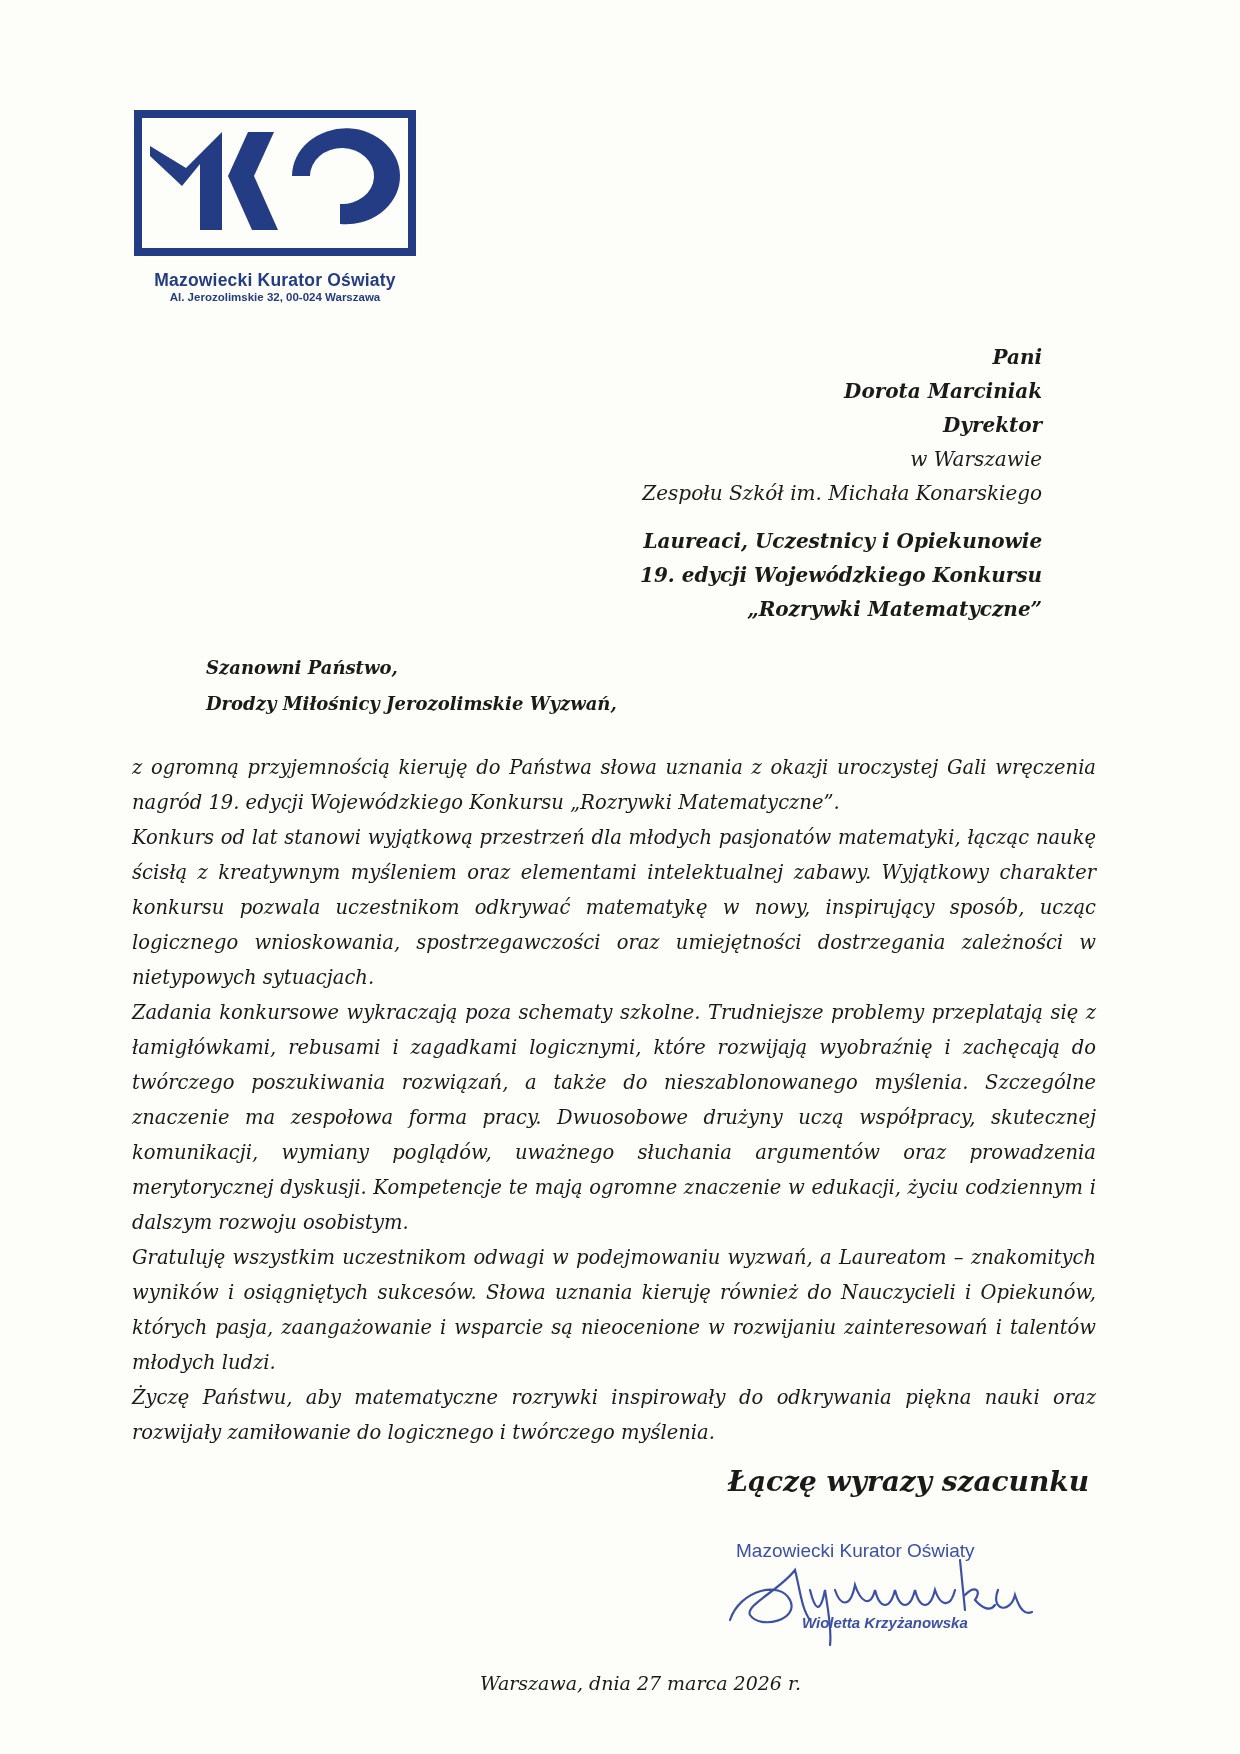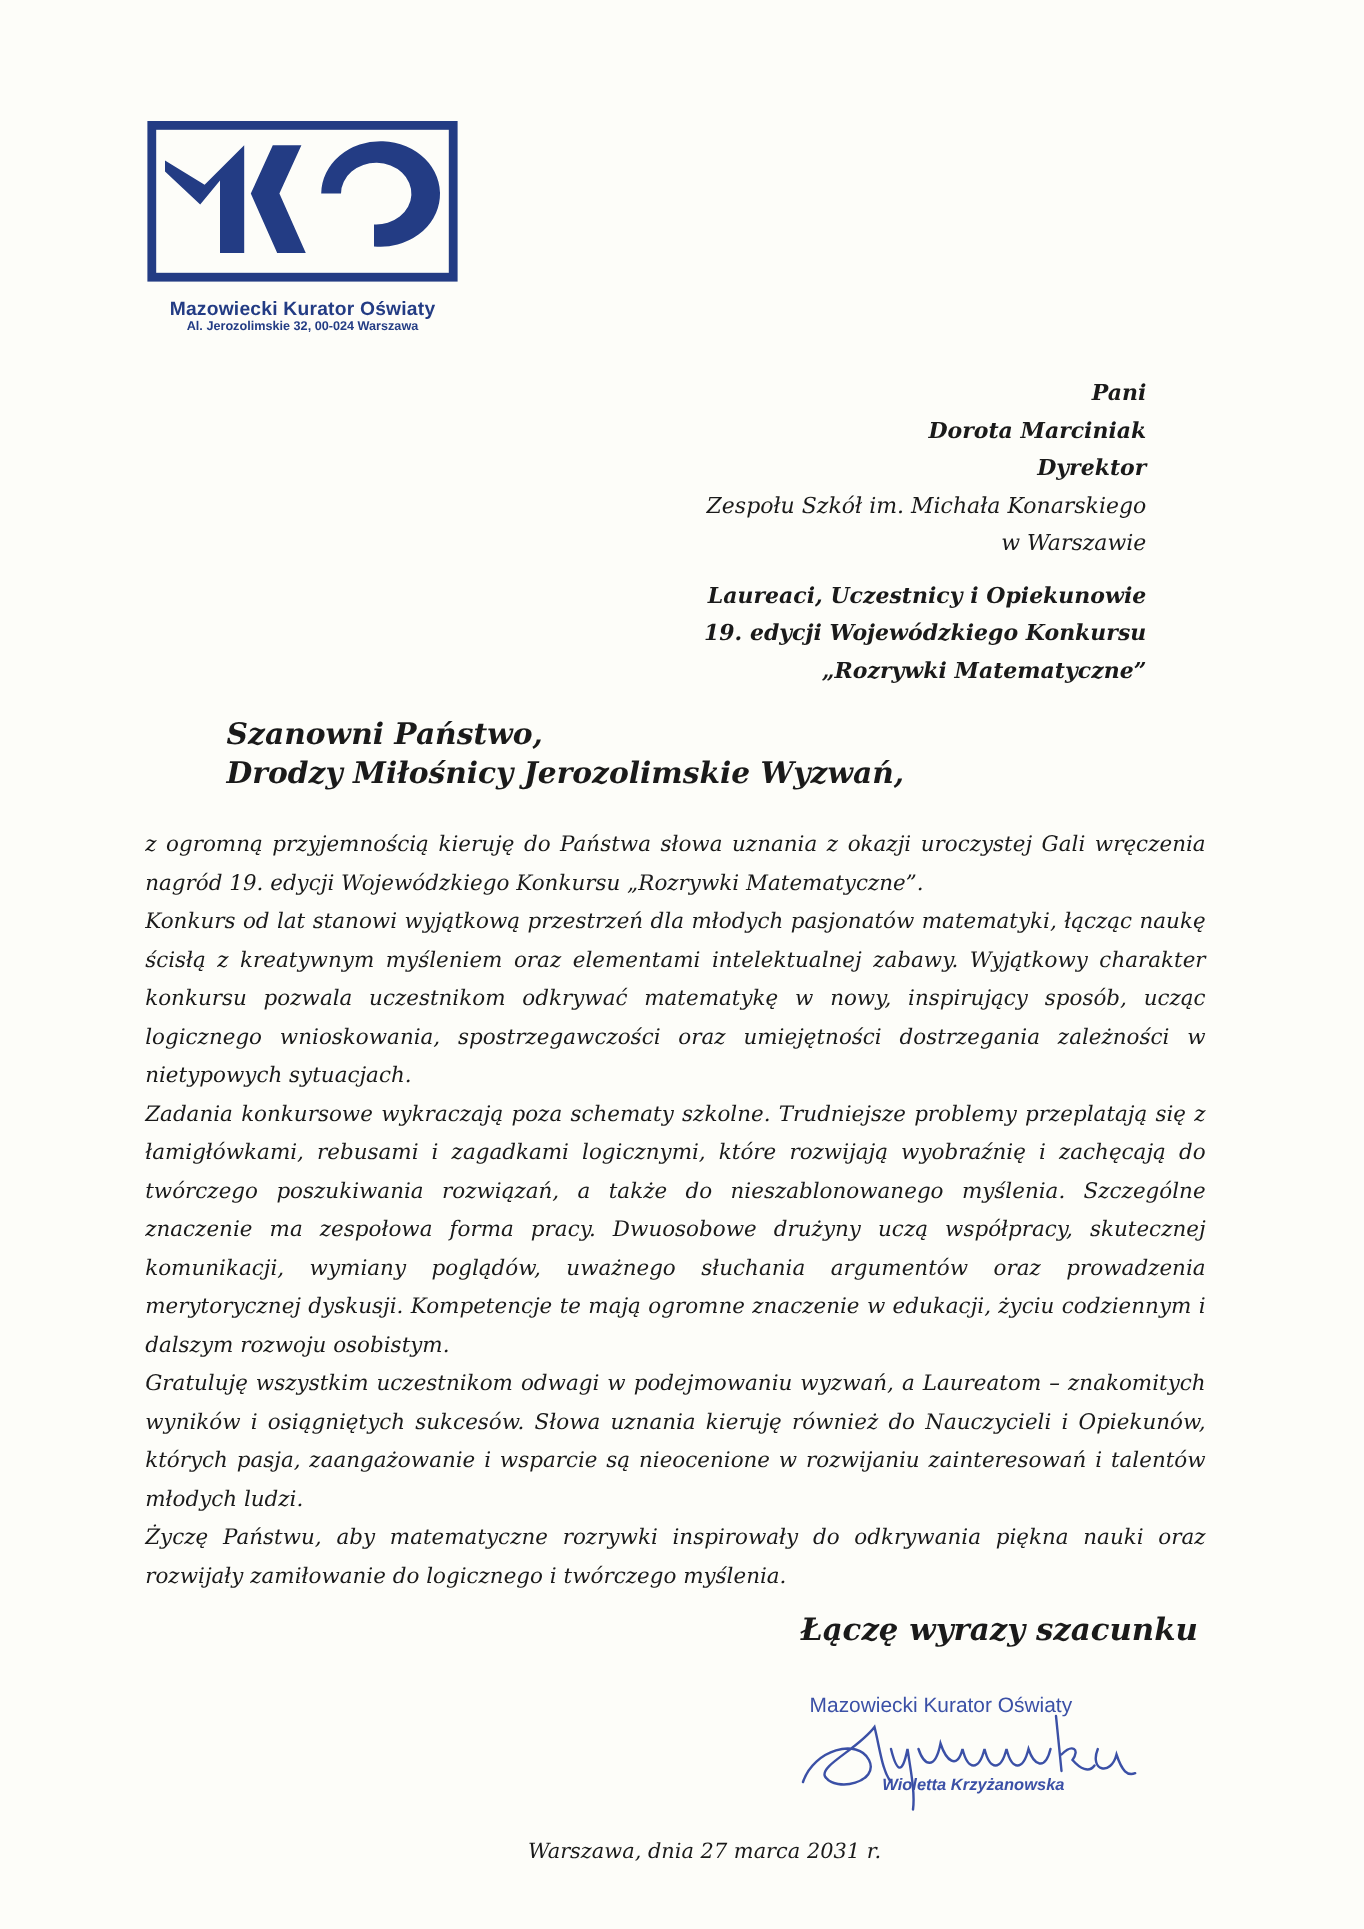--- a/index.html
+++ b/index.html
@@ -95,8 +95,8 @@
   <div class="b">Pani</div>
   <div class="b">Dorota Marciniak</div>
   <div class="b">Dyrektor</div>
+  <div>w Warszawie</div>
   <div>Zespołu Szkół im. Michała Konarskiego</div>
-  <div>w Warszawie</div>
   <div class="gap"></div>
   <div class="b">Laureaci, Uczestnicy i Opiekunowie</div>
   <div class="b">19. edycji Wojewódzkiego Konkursu</div>

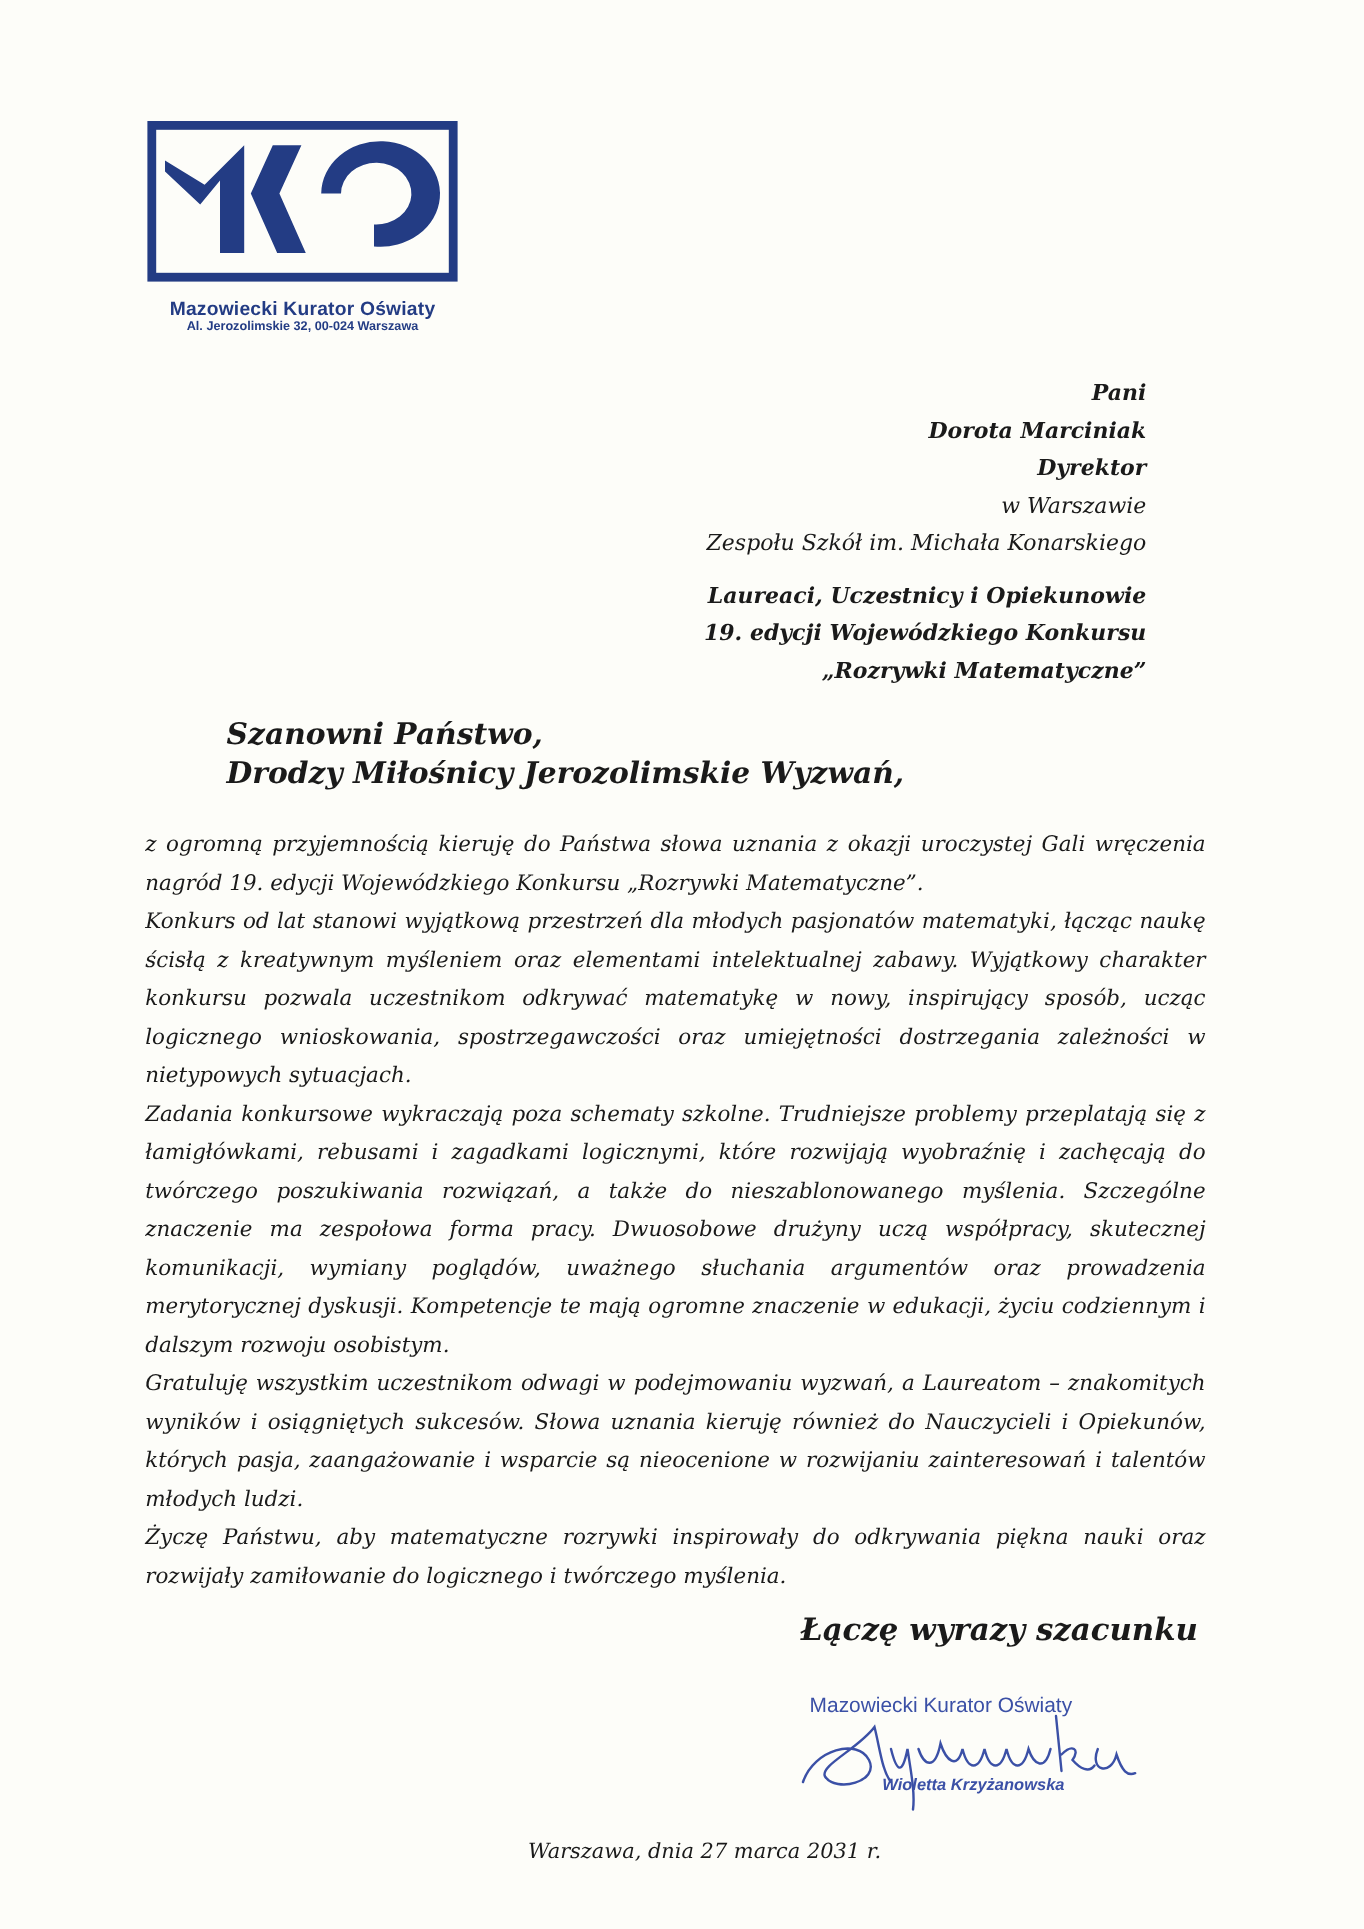--- a/index.html
+++ b/index.html
@@ -44,7 +44,7 @@
   .recipient .gap { height: 14px; }
   .salutation {
     position: absolute; left: 206px; top: 650px;
-    font-size: 27px; line-height: 36px; font-weight: bold; font-style: italic;
+    font-size: 18px; line-height: 36px; font-weight: bold; font-style: italic;
   }
   .body-text {
     position: absolute; left: 132px; top: 750px; width: 964px;

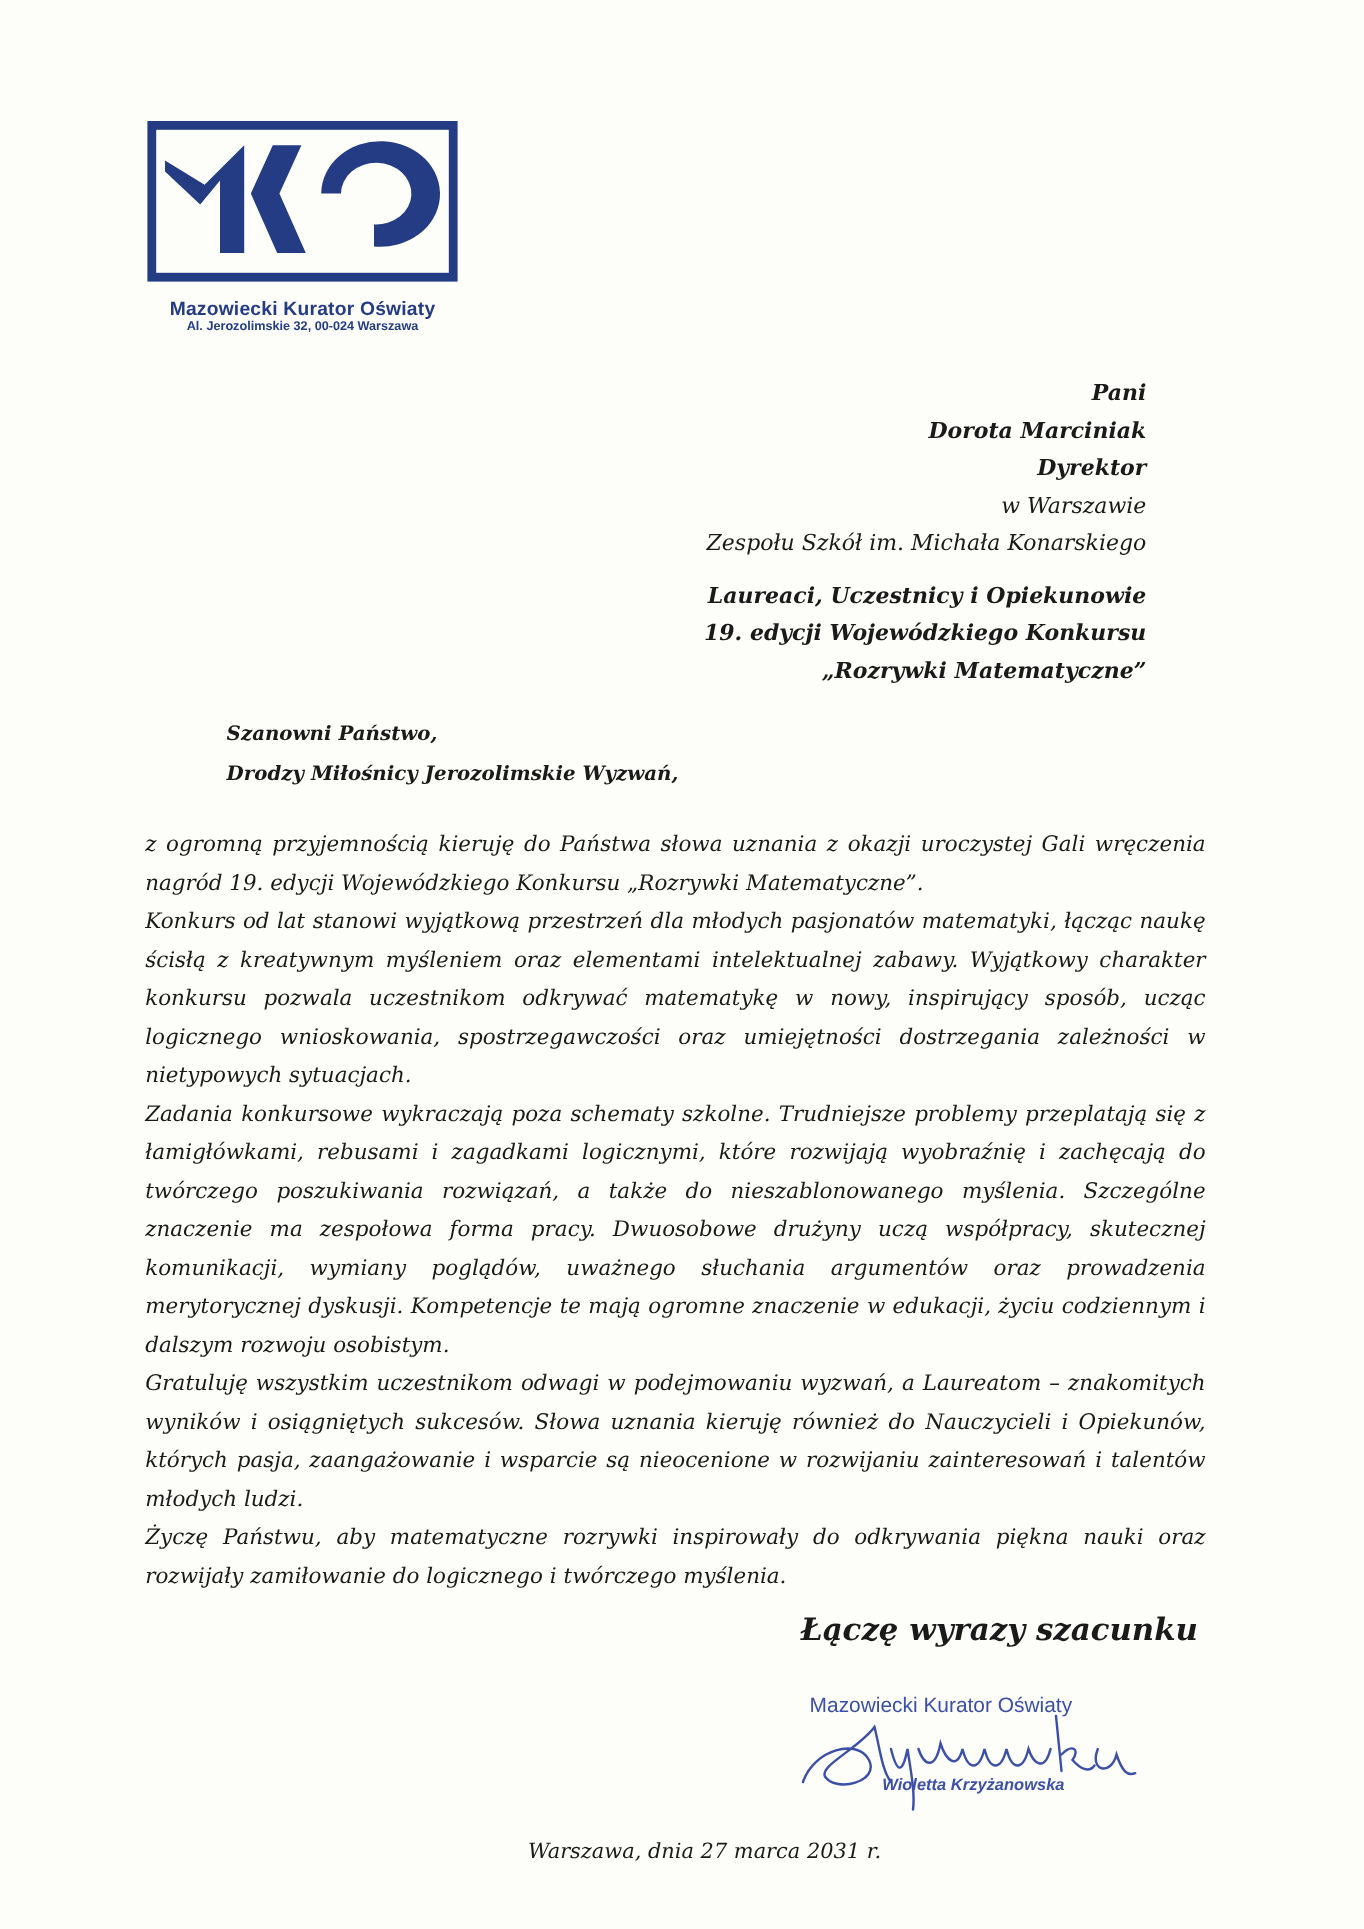--- a/index.html
+++ b/index.html
@@ -131,6 +131,6 @@
   <div class="stamp-name">Wioletta Krzyżanowska</div>
 </div>
 
-<div class="date-line script">Warszawa, dnia 27 marca 2031 r.</div>
+<div class="date-line script">Warszawa, dnia 27 marca 2026 r.</div>
 
 </body></html>

